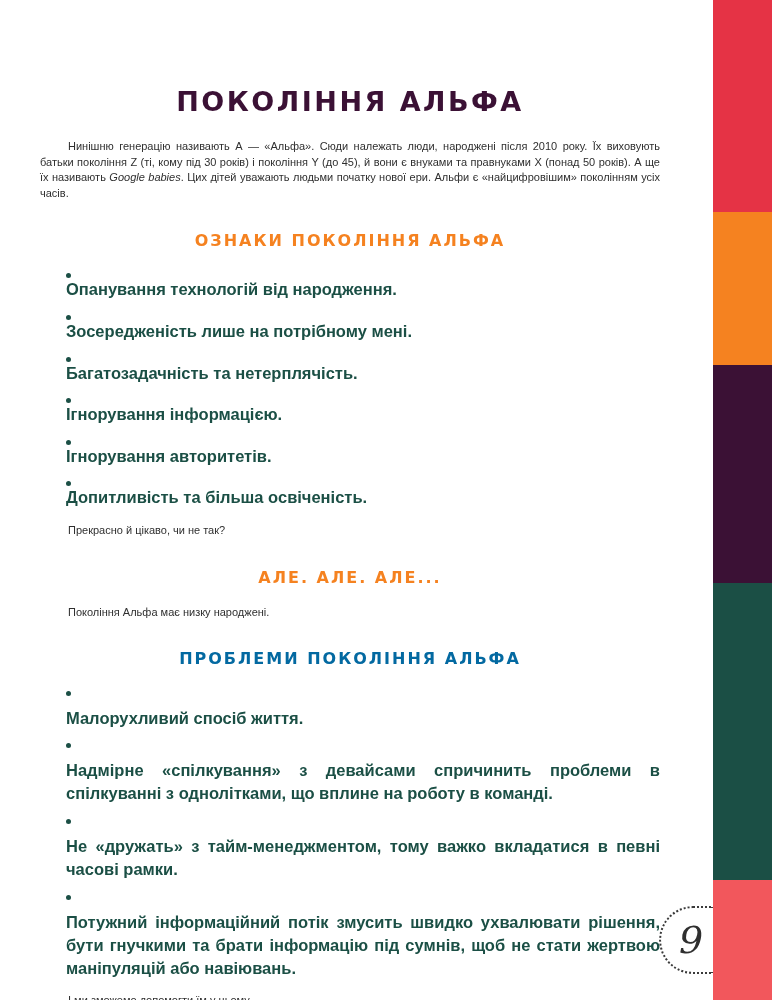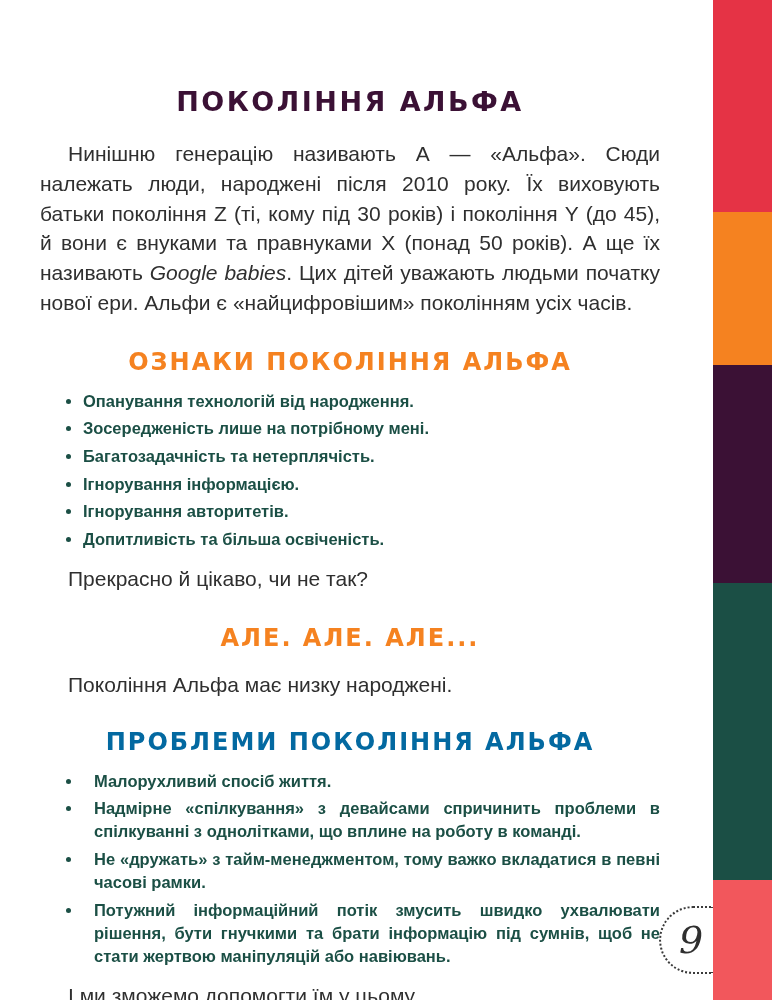--- a/index.html
+++ b/index.html
@@ -52,7 +52,7 @@
   .h-problems { margin-top: 28px; }
 
   .body-p {
-    font-size: 21px; line-height: 1.42;
+    font-size: 11px; line-height: 1.42;
     text-align: justify;
   }
   .indent { text-indent: 28px; }

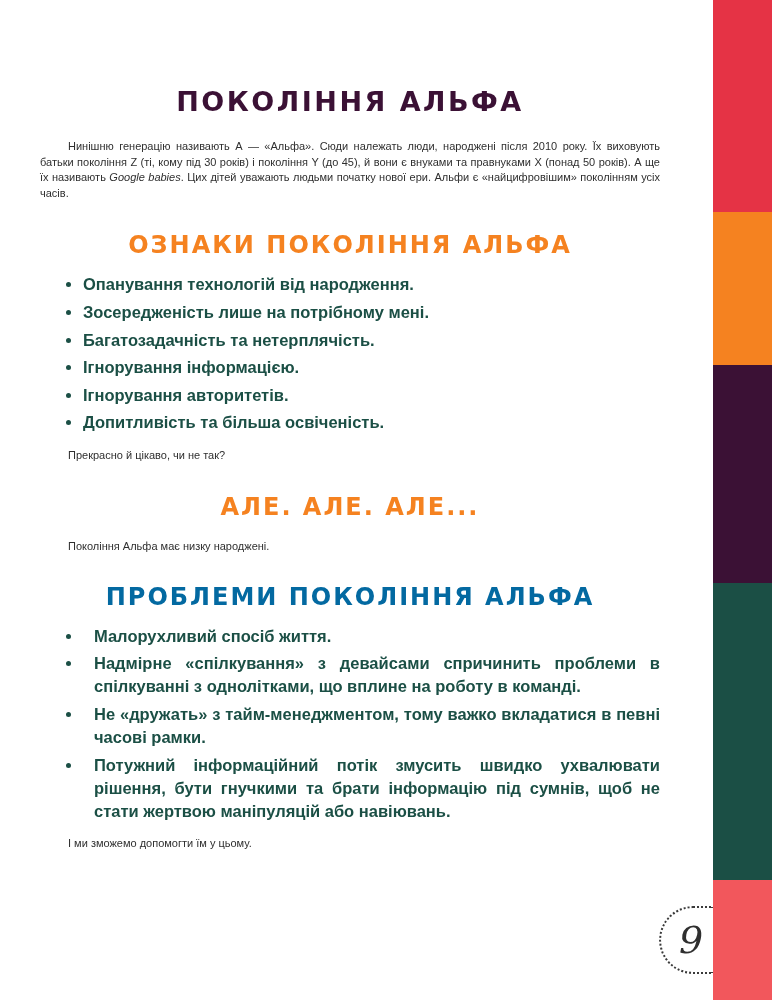--- a/index.html
+++ b/index.html
@@ -42,7 +42,7 @@
   .heading {
     text-align: center;
     font-family: "DejaVu Sans", sans-serif;
-    font-size: 24px; font-weight: 700;
+    font-size: 16px; font-weight: 700;
     letter-spacing: 2px;
   }
   .heading.orange { color: #f58220; }

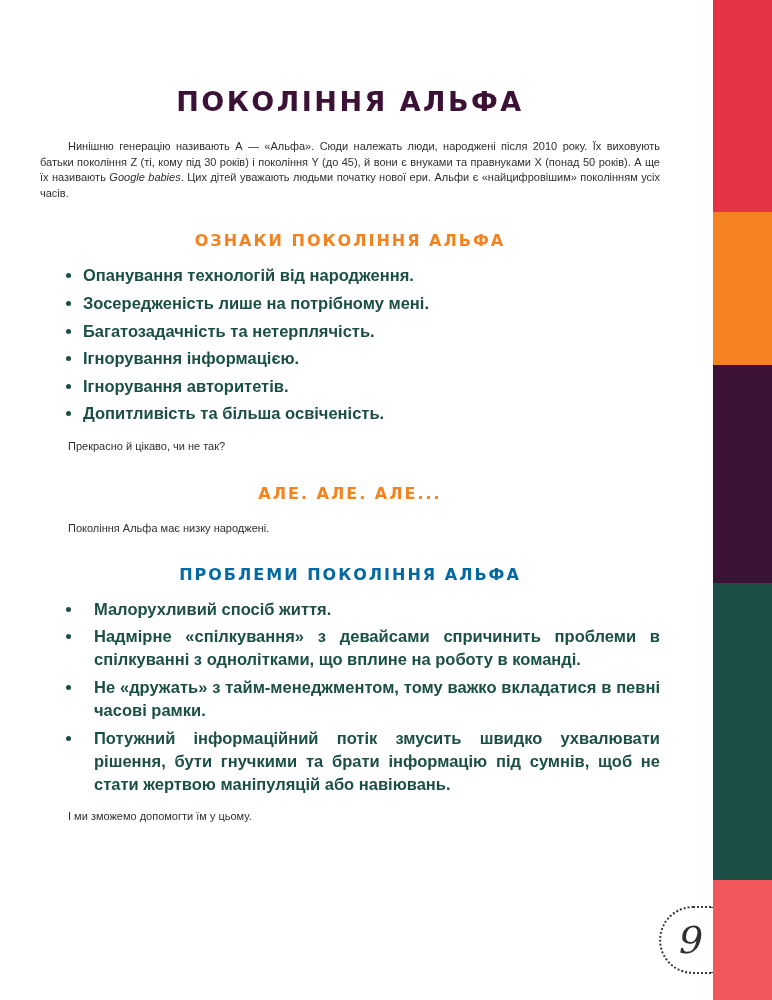--- a/index.html
+++ b/index.html
@@ -70,6 +70,7 @@
     display: flex;
     align-items: flex-start;
     margin-bottom: 4.5px;
+    flex-direction: column;
   }
   .dot {
     flex: 0 0 5px;

